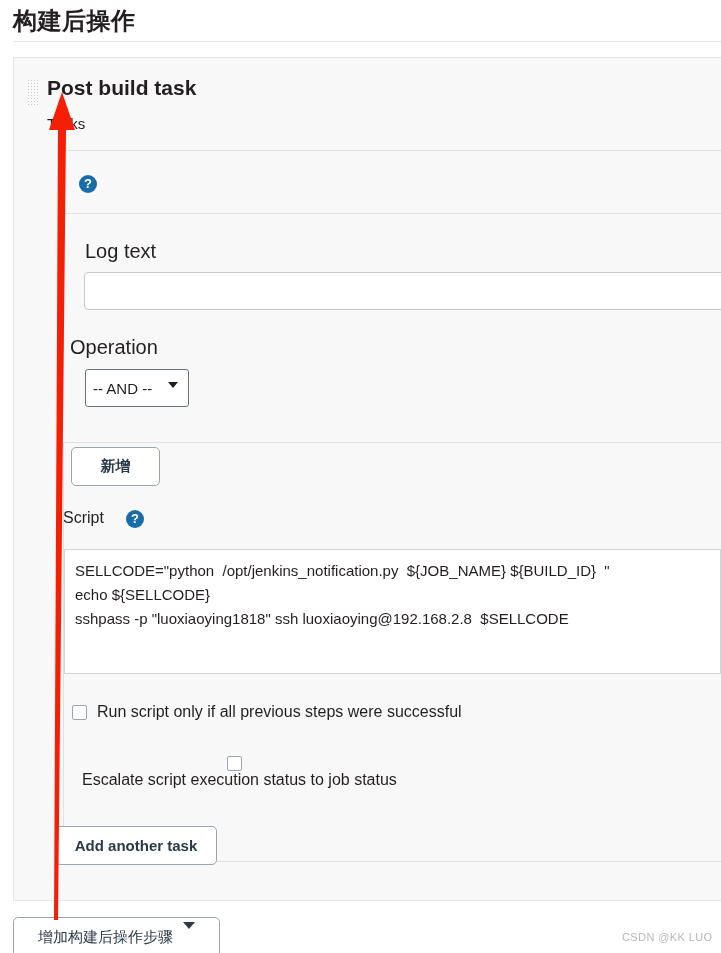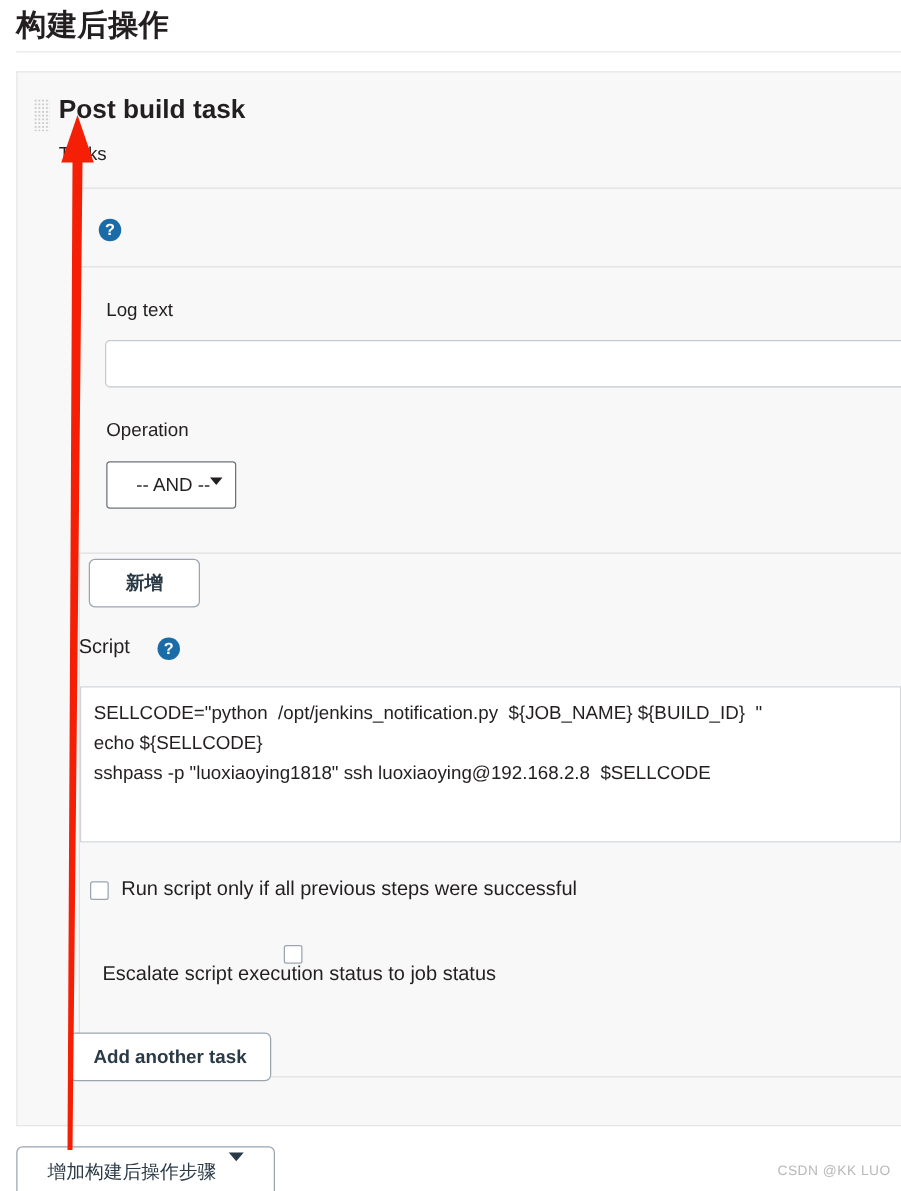--- a/index.html
+++ b/index.html
@@ -128,7 +128,7 @@
 
   .field-label {
     position: absolute;
-    font-size: 15px;
+    font-size: 20px;
     color: #231f20;
   }
   #logtext-label { left: 85px; top: 240px; }

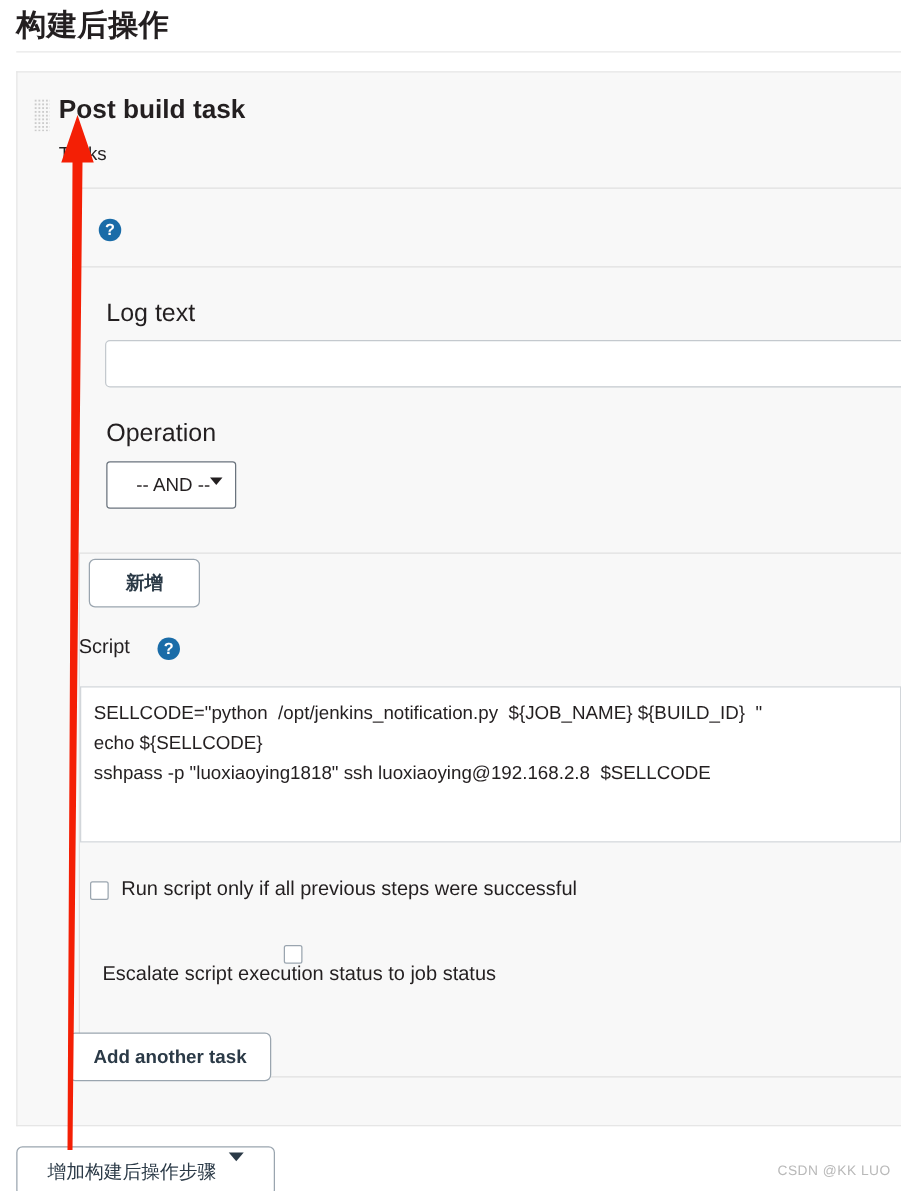--- a/index.html
+++ b/index.html
@@ -132,7 +132,7 @@
     color: #231f20;
   }
   #logtext-label { left: 85px; top: 240px; }
-  #operation-label { left: 85px; top: 336px; }
+  #operation-label { left: 70px; top: 336px; }
 
   #logtext-input {
     position: absolute;

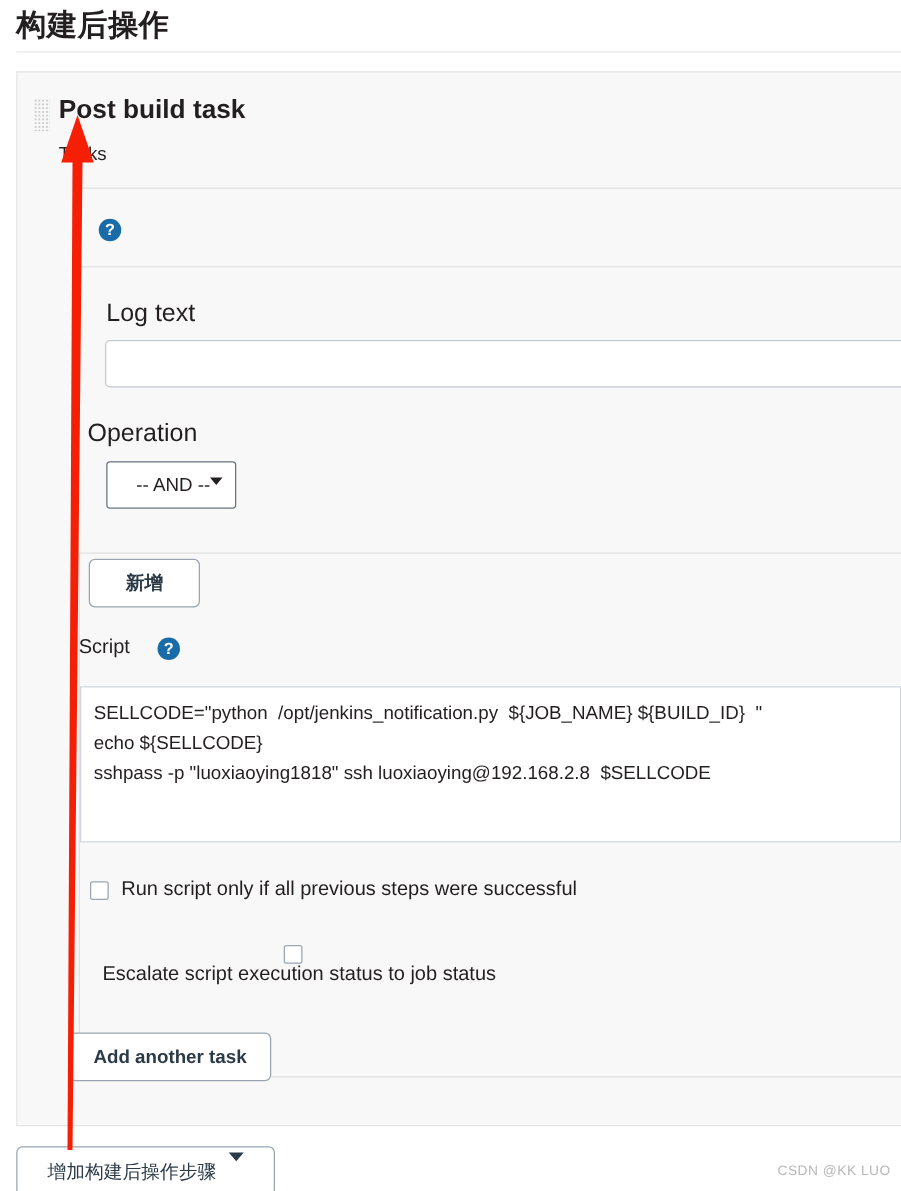--- a/index.html
+++ b/index.html
@@ -164,7 +164,7 @@
     font-family: "Liberation Sans", sans-serif;
     font-size: 15px;
     color: #231f20;
-    padding-left: 23px;
+    padding-left: 7px;
     padding-right: 20px;
     -webkit-appearance: none;
     -moz-appearance: none;

